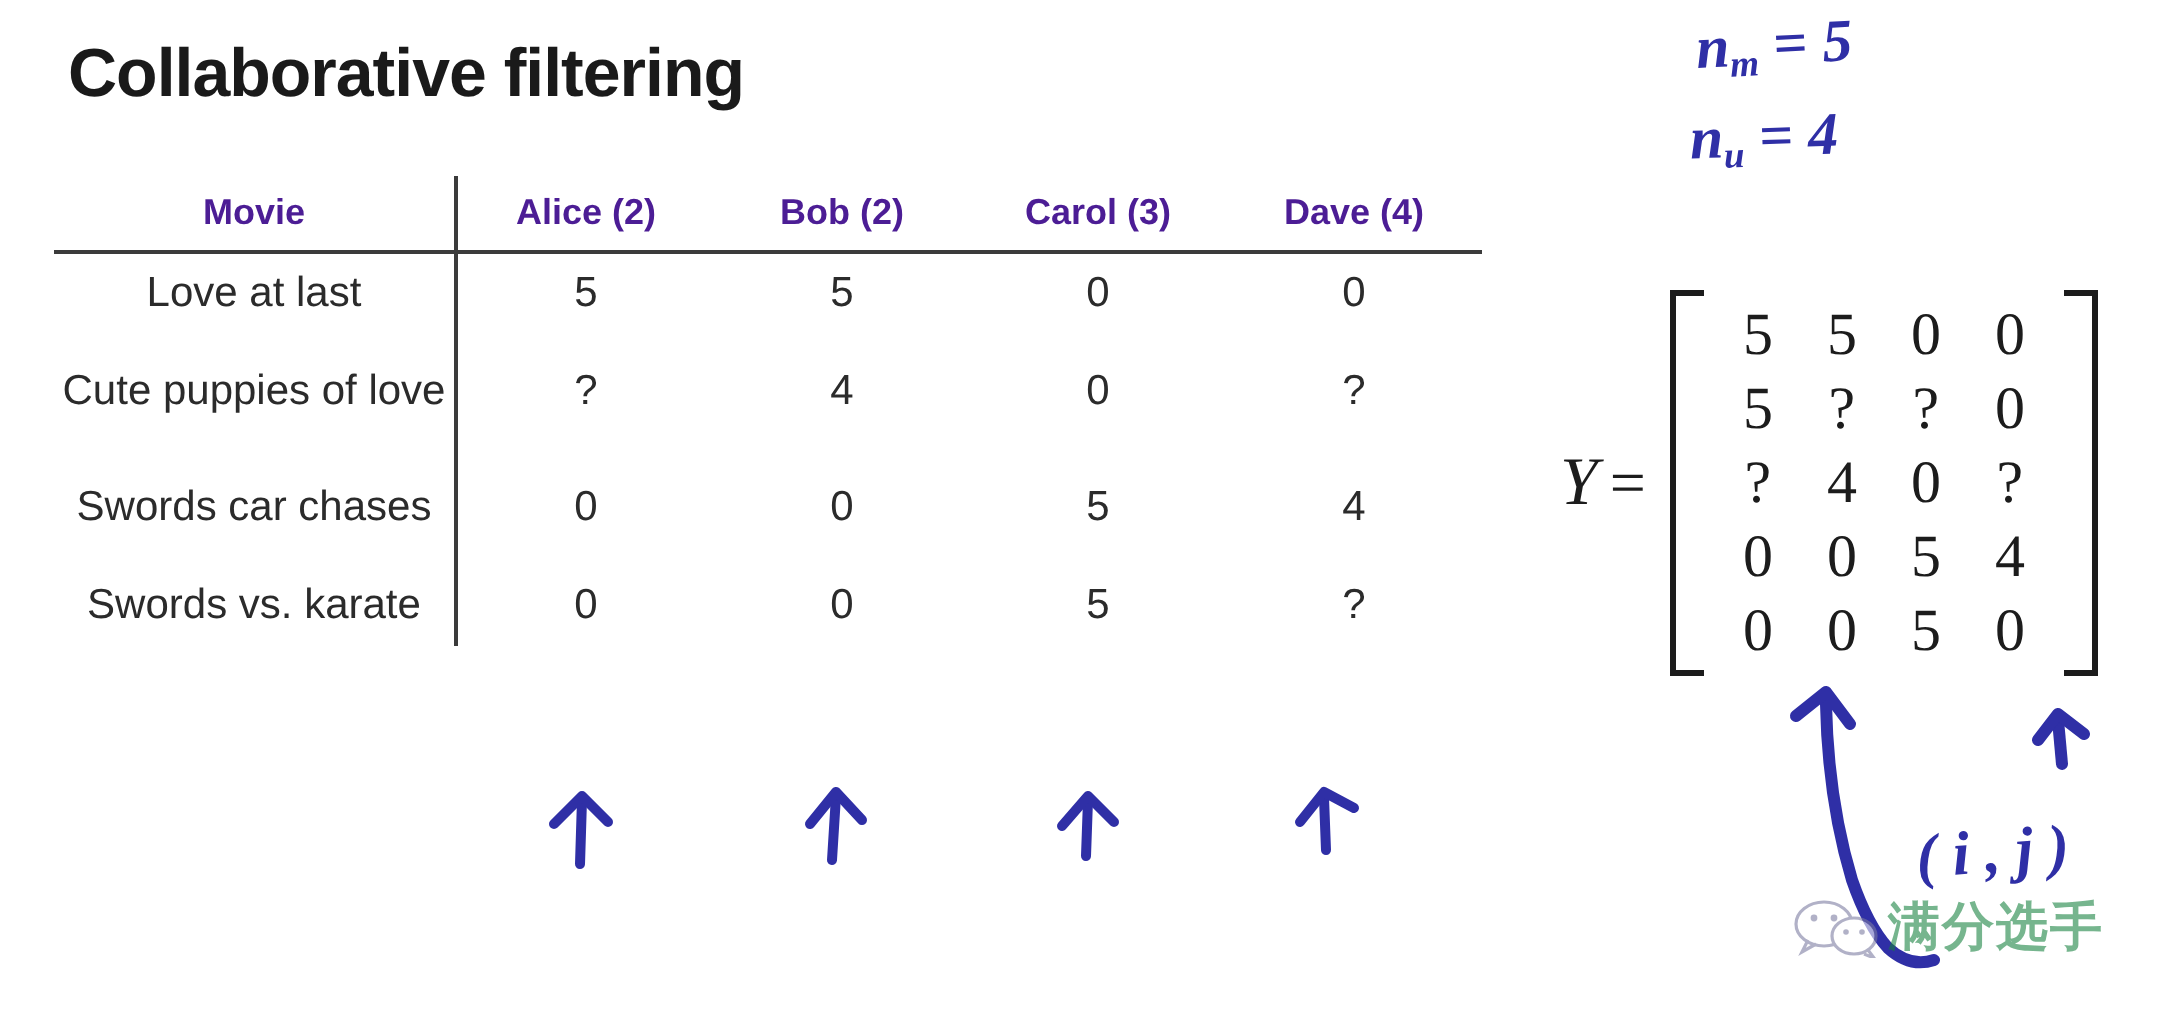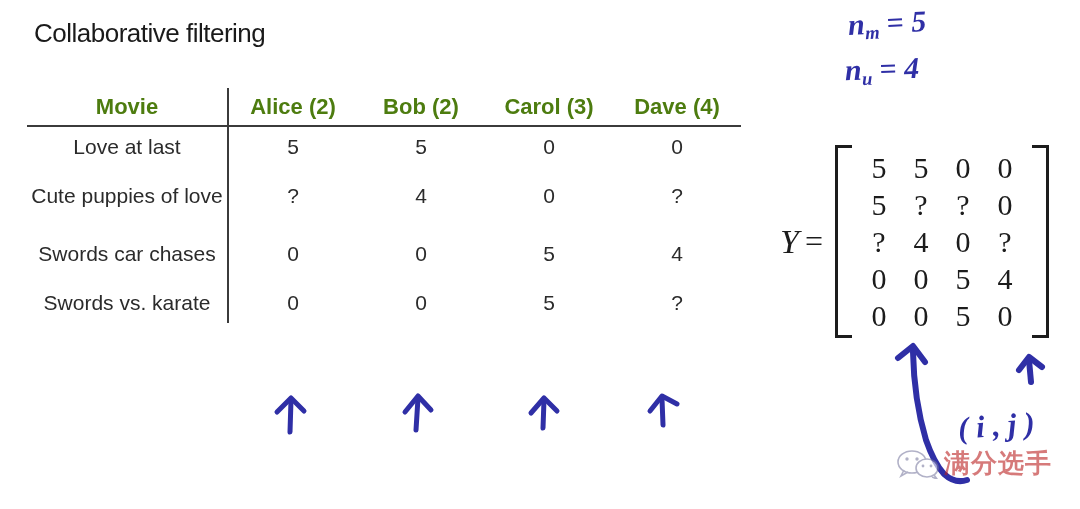--- a/index.html
+++ b/index.html
@@ -22,8 +22,8 @@
     position: absolute;
     left: 34px;
     top: 18px;
-    font-size: 26px;
-    font-weight: normal;
+    font-size: 34px;
+    font-weight: bold;
     letter-spacing: -0.5px;
     color: #1a1a1a;
     white-space: nowrap;

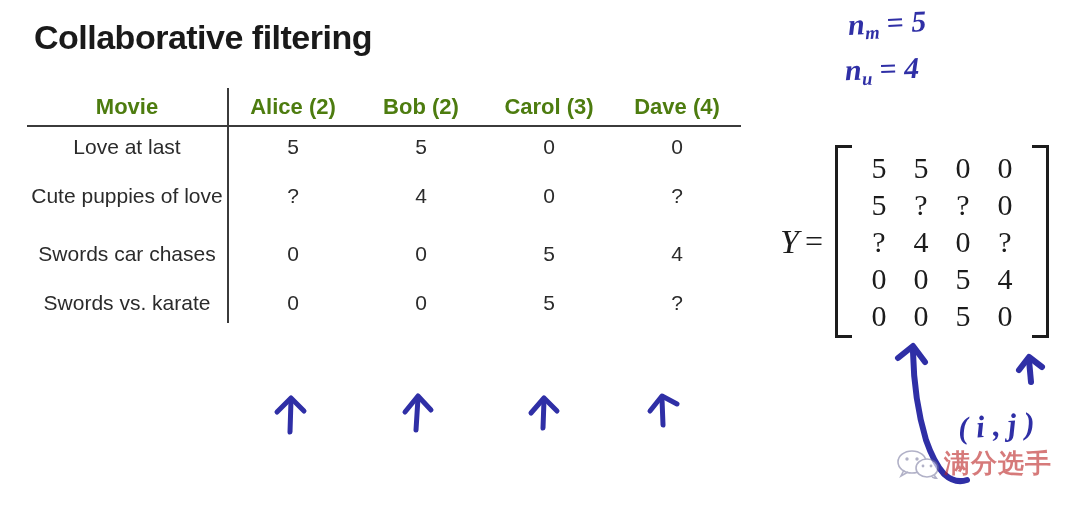--- a/index.html
+++ b/index.html
@@ -48,9 +48,9 @@
   }
   #ratings-table th {
     font-weight: bold;
-    font-size: 22px;
+    font-size: 18px;
     height: 37px;
-    color: #4d7c0f;
+    color: #4c1d95;
   }
   #ratings-table td {
     font-weight: normal;

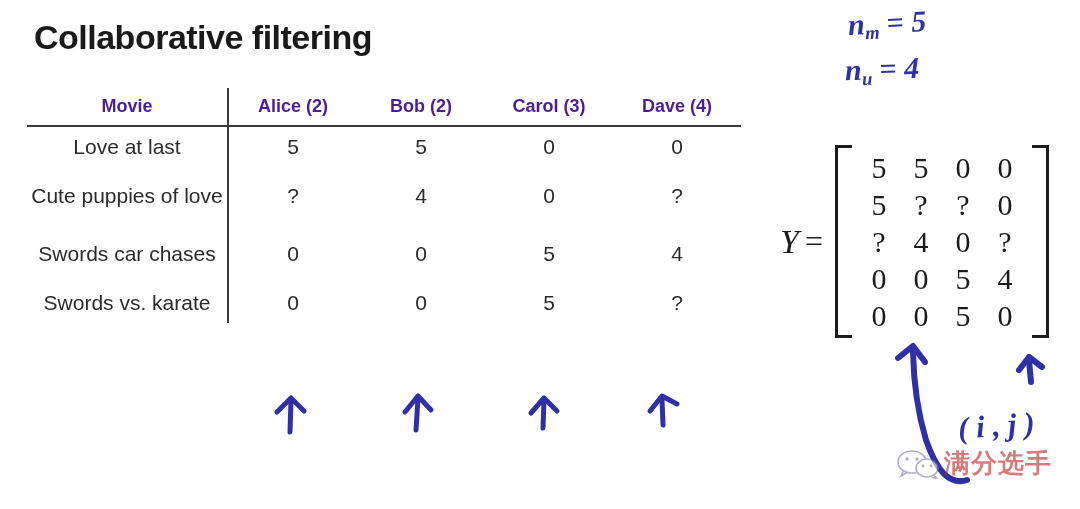--- a/index.html
+++ b/index.html
@@ -179,7 +179,7 @@
   #watermark-text {
     font-size: 26px;
     font-weight: bold;
-    color: #b91c1c;
+    color: #15803d;
     margin-left: 4px;
     letter-spacing: 1px;
     white-space: nowrap;

